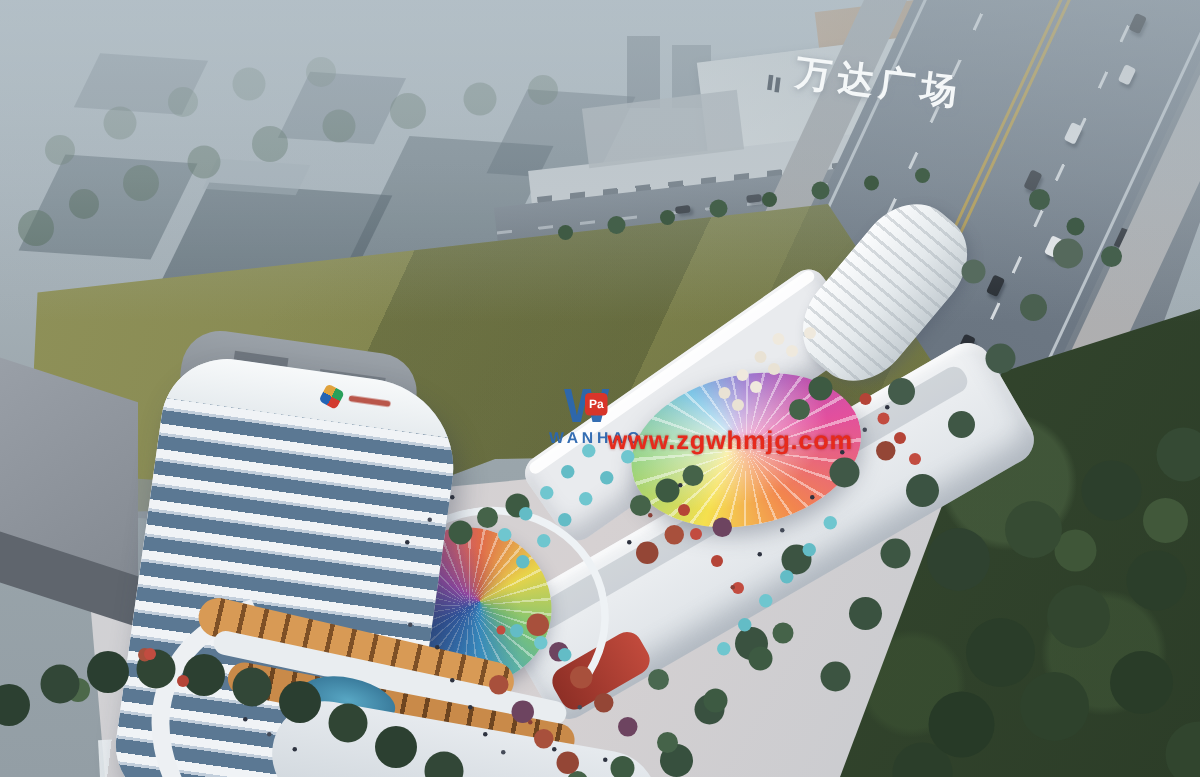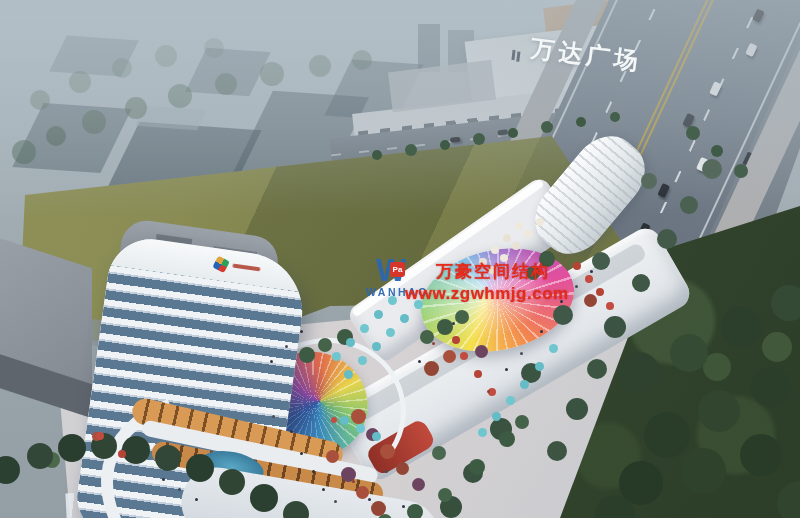--- a/index.html
+++ b/index.html
@@ -275,7 +275,6 @@
       <span style="color:#fff;font-size:8px;font-weight:bold;">Pa</span>
     </span>
     <span class="abs wm-blue" style="left:2px;top:40px;font-size:10.5px;letter-spacing:2.5px;opacity:.95;">WANHAO</span>
-    <span class="abs wm-red" style="left:72px;top:14px;font-size:17px;letter-spacing:2px;">万豪空间结构</span>
     <span class="abs wm-red" style="left:41px;top:38px;font-size:17px;letter-spacing:.5px;">www.zgwhmjg.com</span>
   </div>
 

